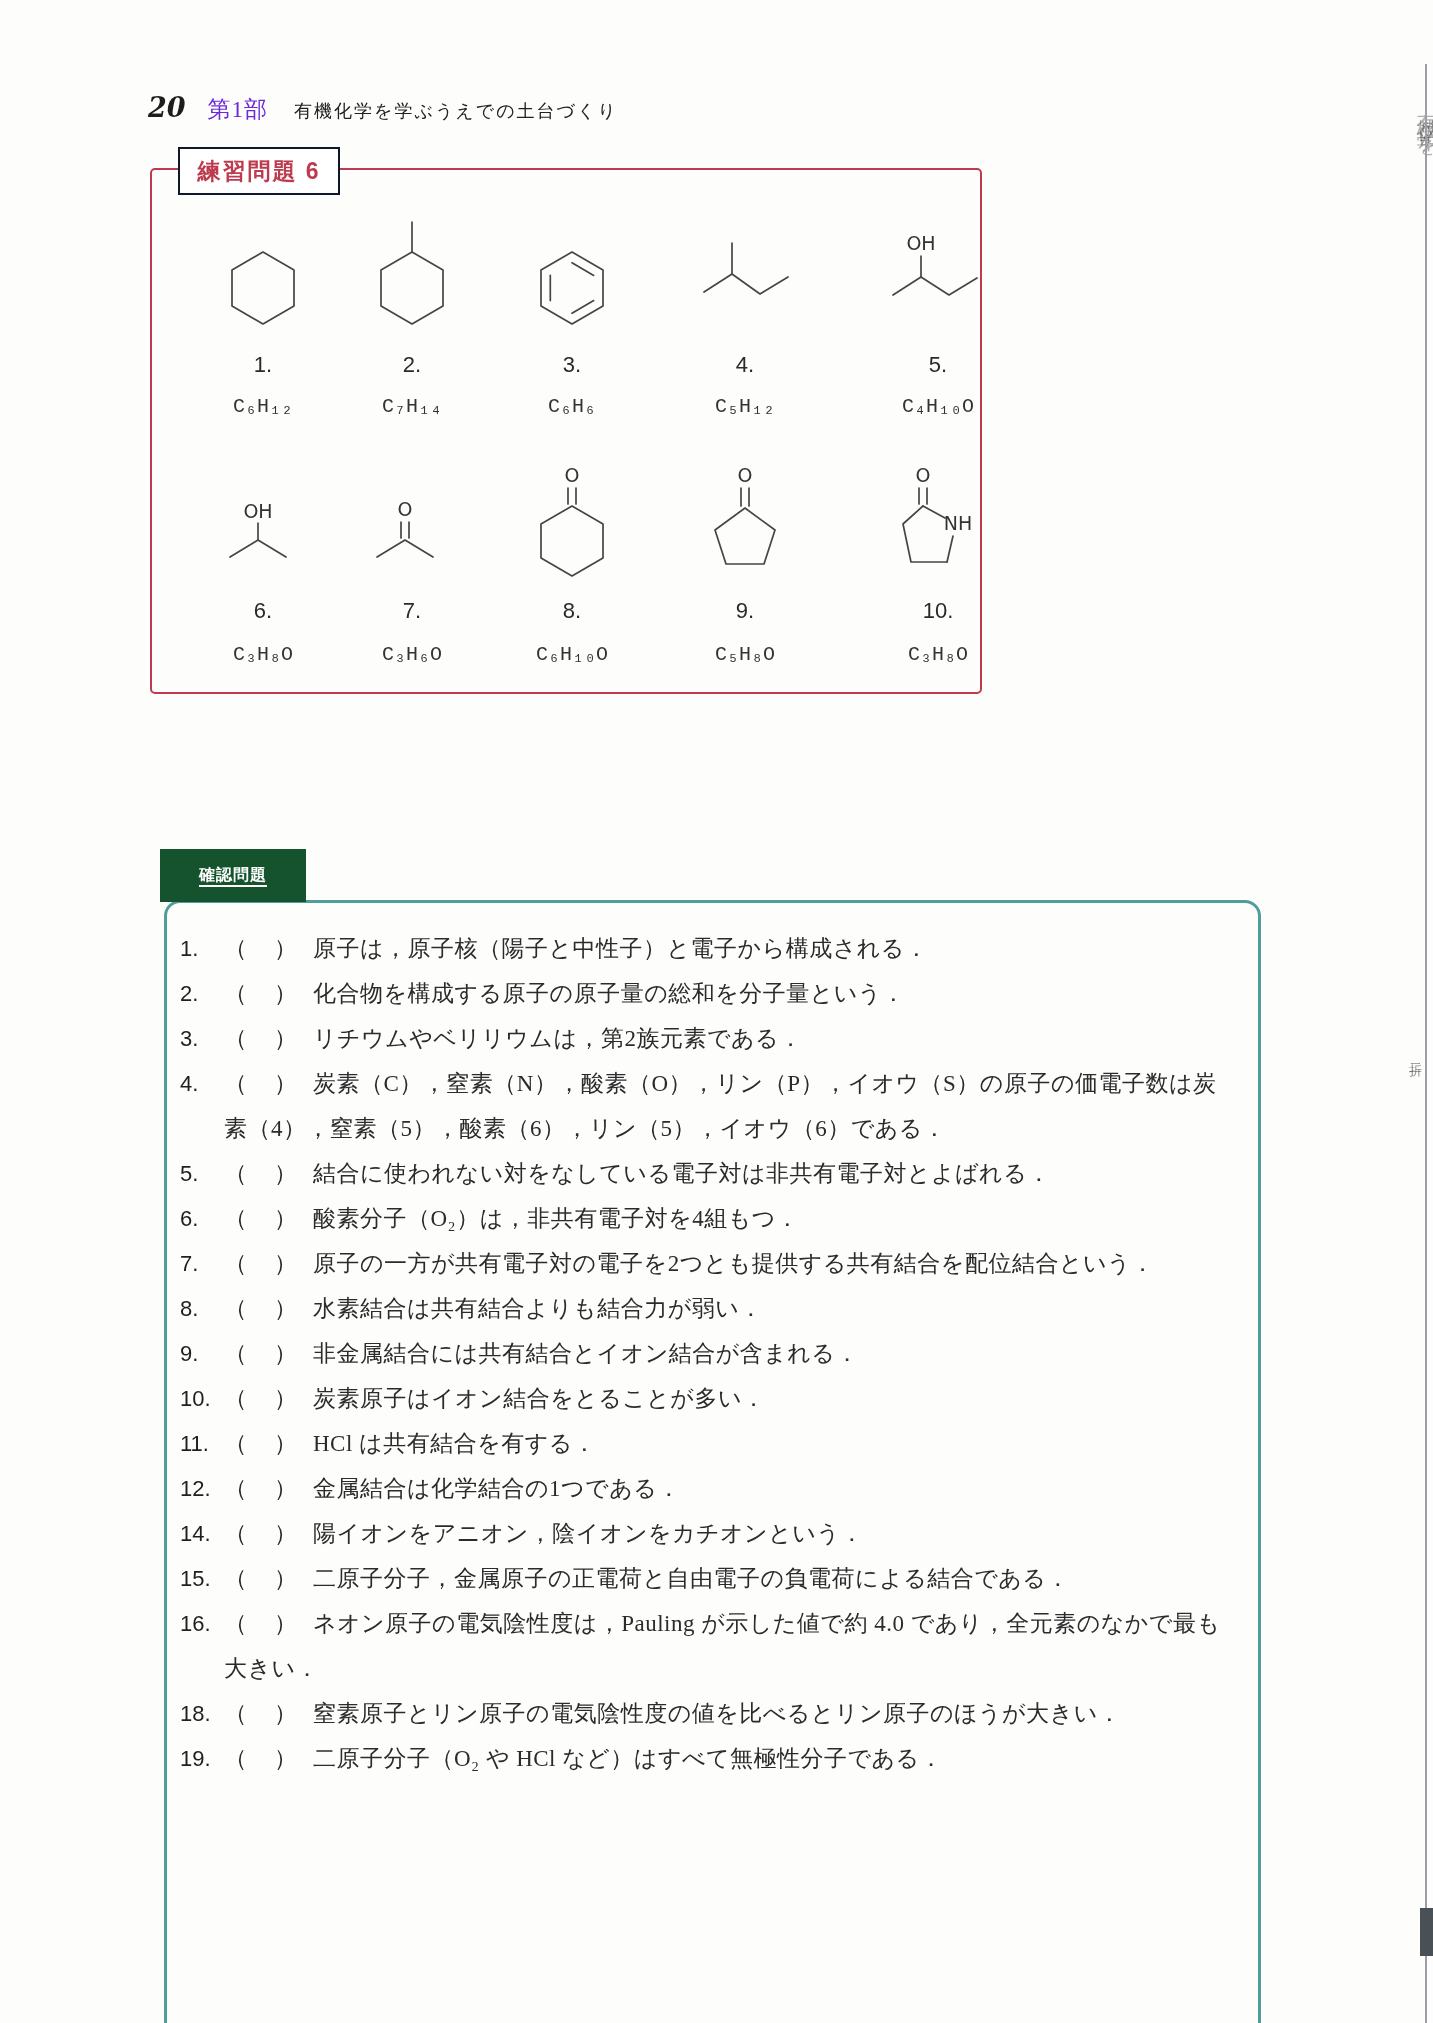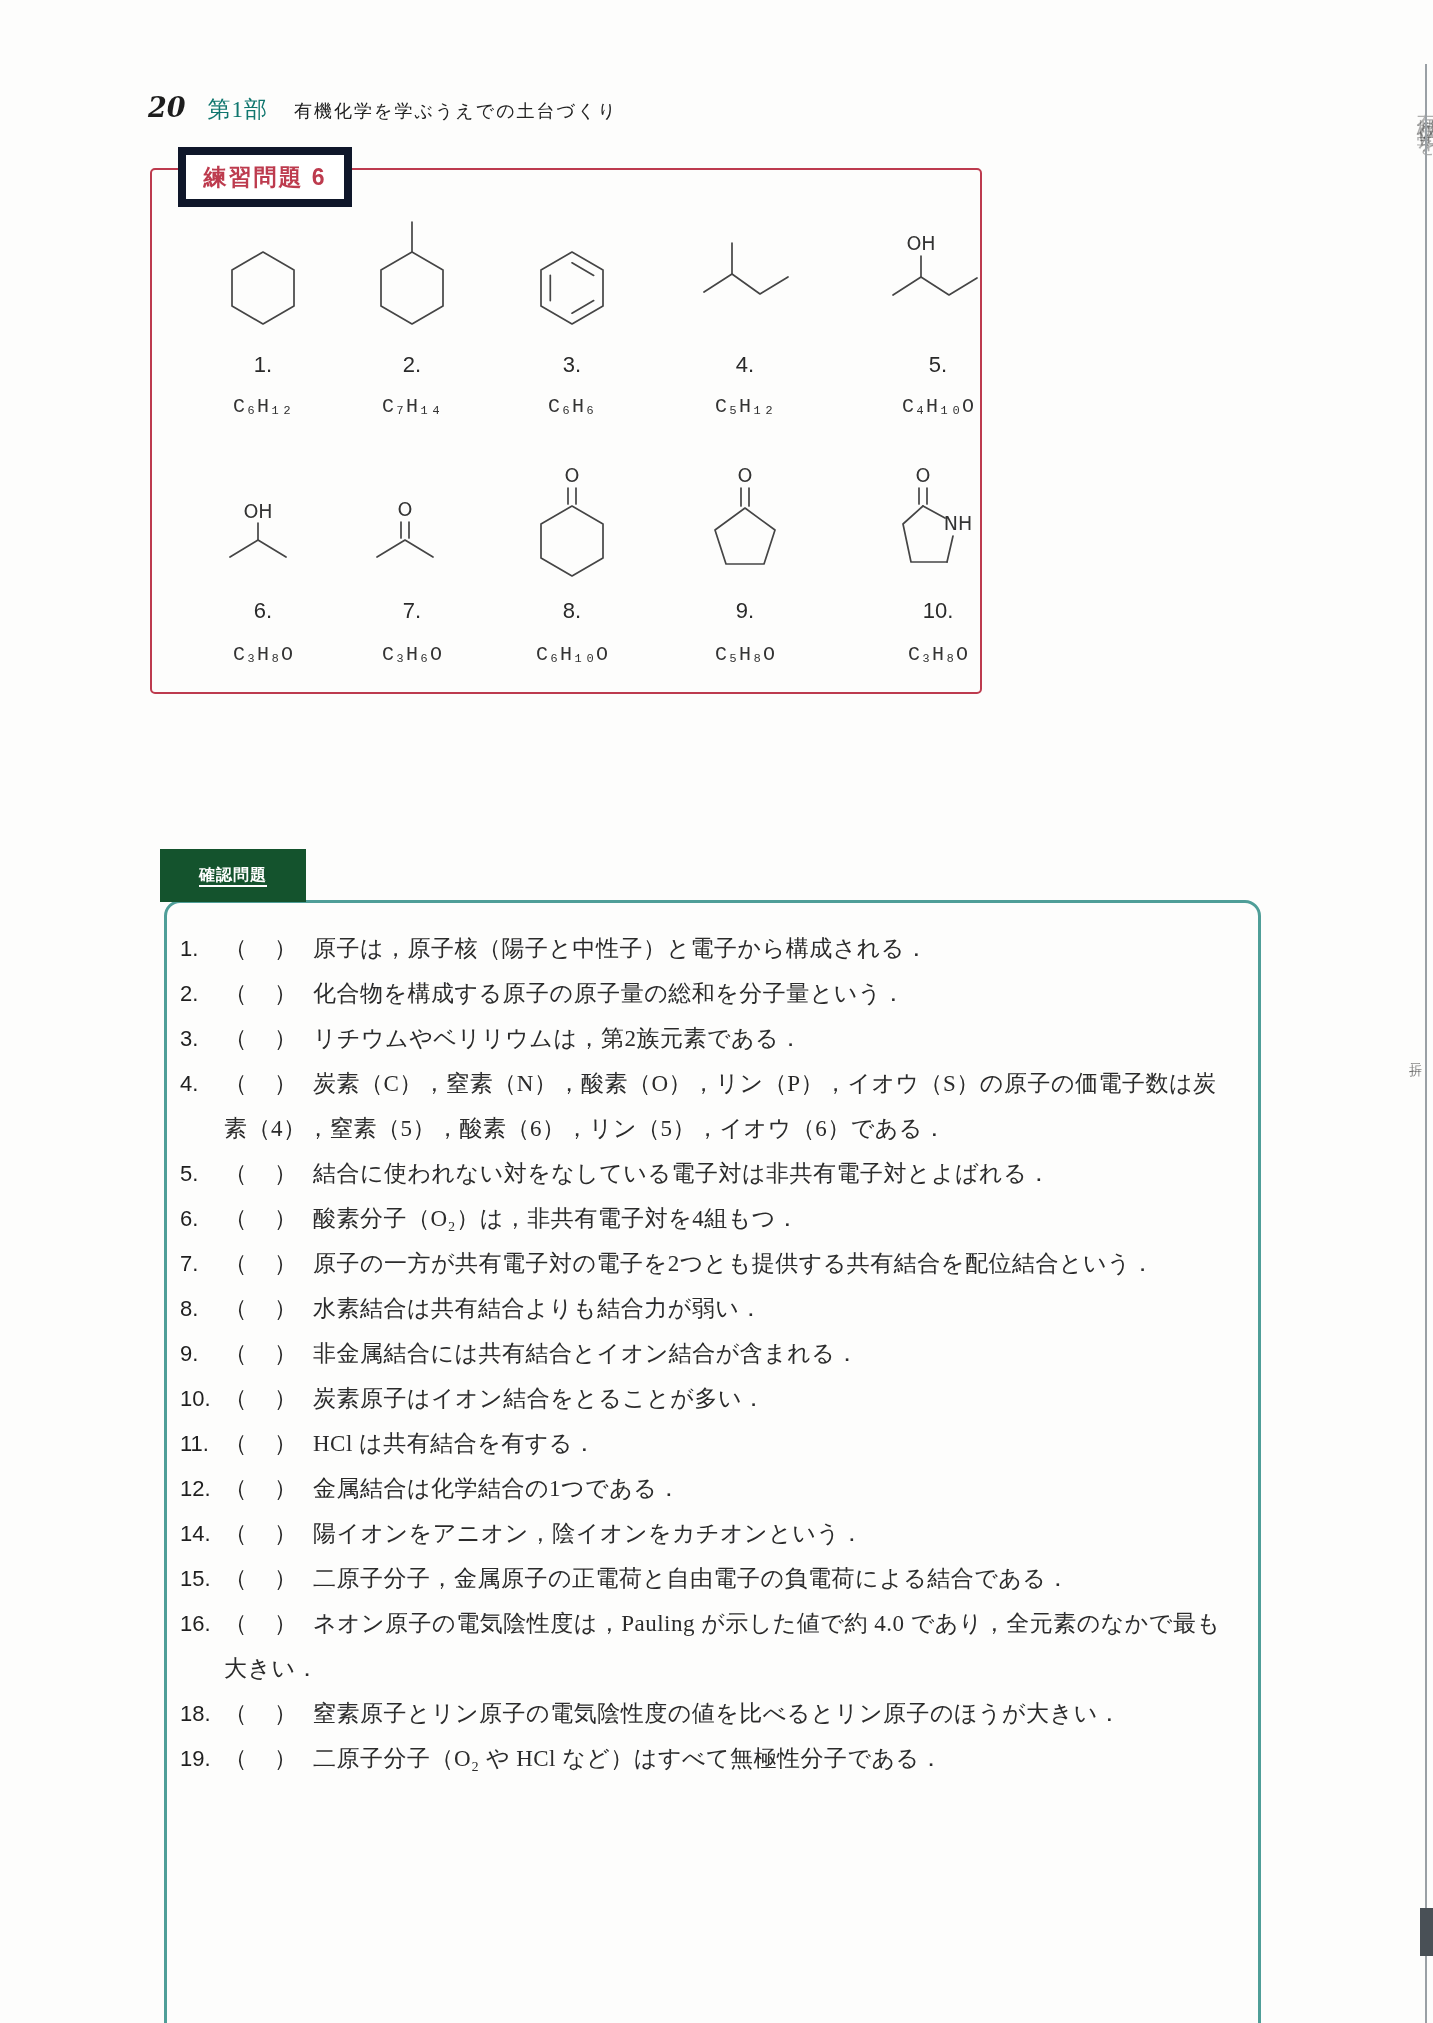--- a/index.html
+++ b/index.html
@@ -14,7 +14,7 @@
   
   .hdr{position:absolute;top:92px;left:148px;white-space:nowrap;}
   .hdr .pno{font-family:"DejaVu Serif",serif;font-style:italic;font-weight:bold;font-size:27px;color:#1d1d1d;}
-  .hdr .part{font-size:23px;margin-left:22px;letter-spacing:1px;color:#0f766e;}
+  .hdr .part{font-size:23px;margin-left:22px;letter-spacing:1px;color:#6d28d9;}
   .hdr .title{font-size:18px;margin-left:26px;letter-spacing:2px;color:#222;}
   
   .pbox{

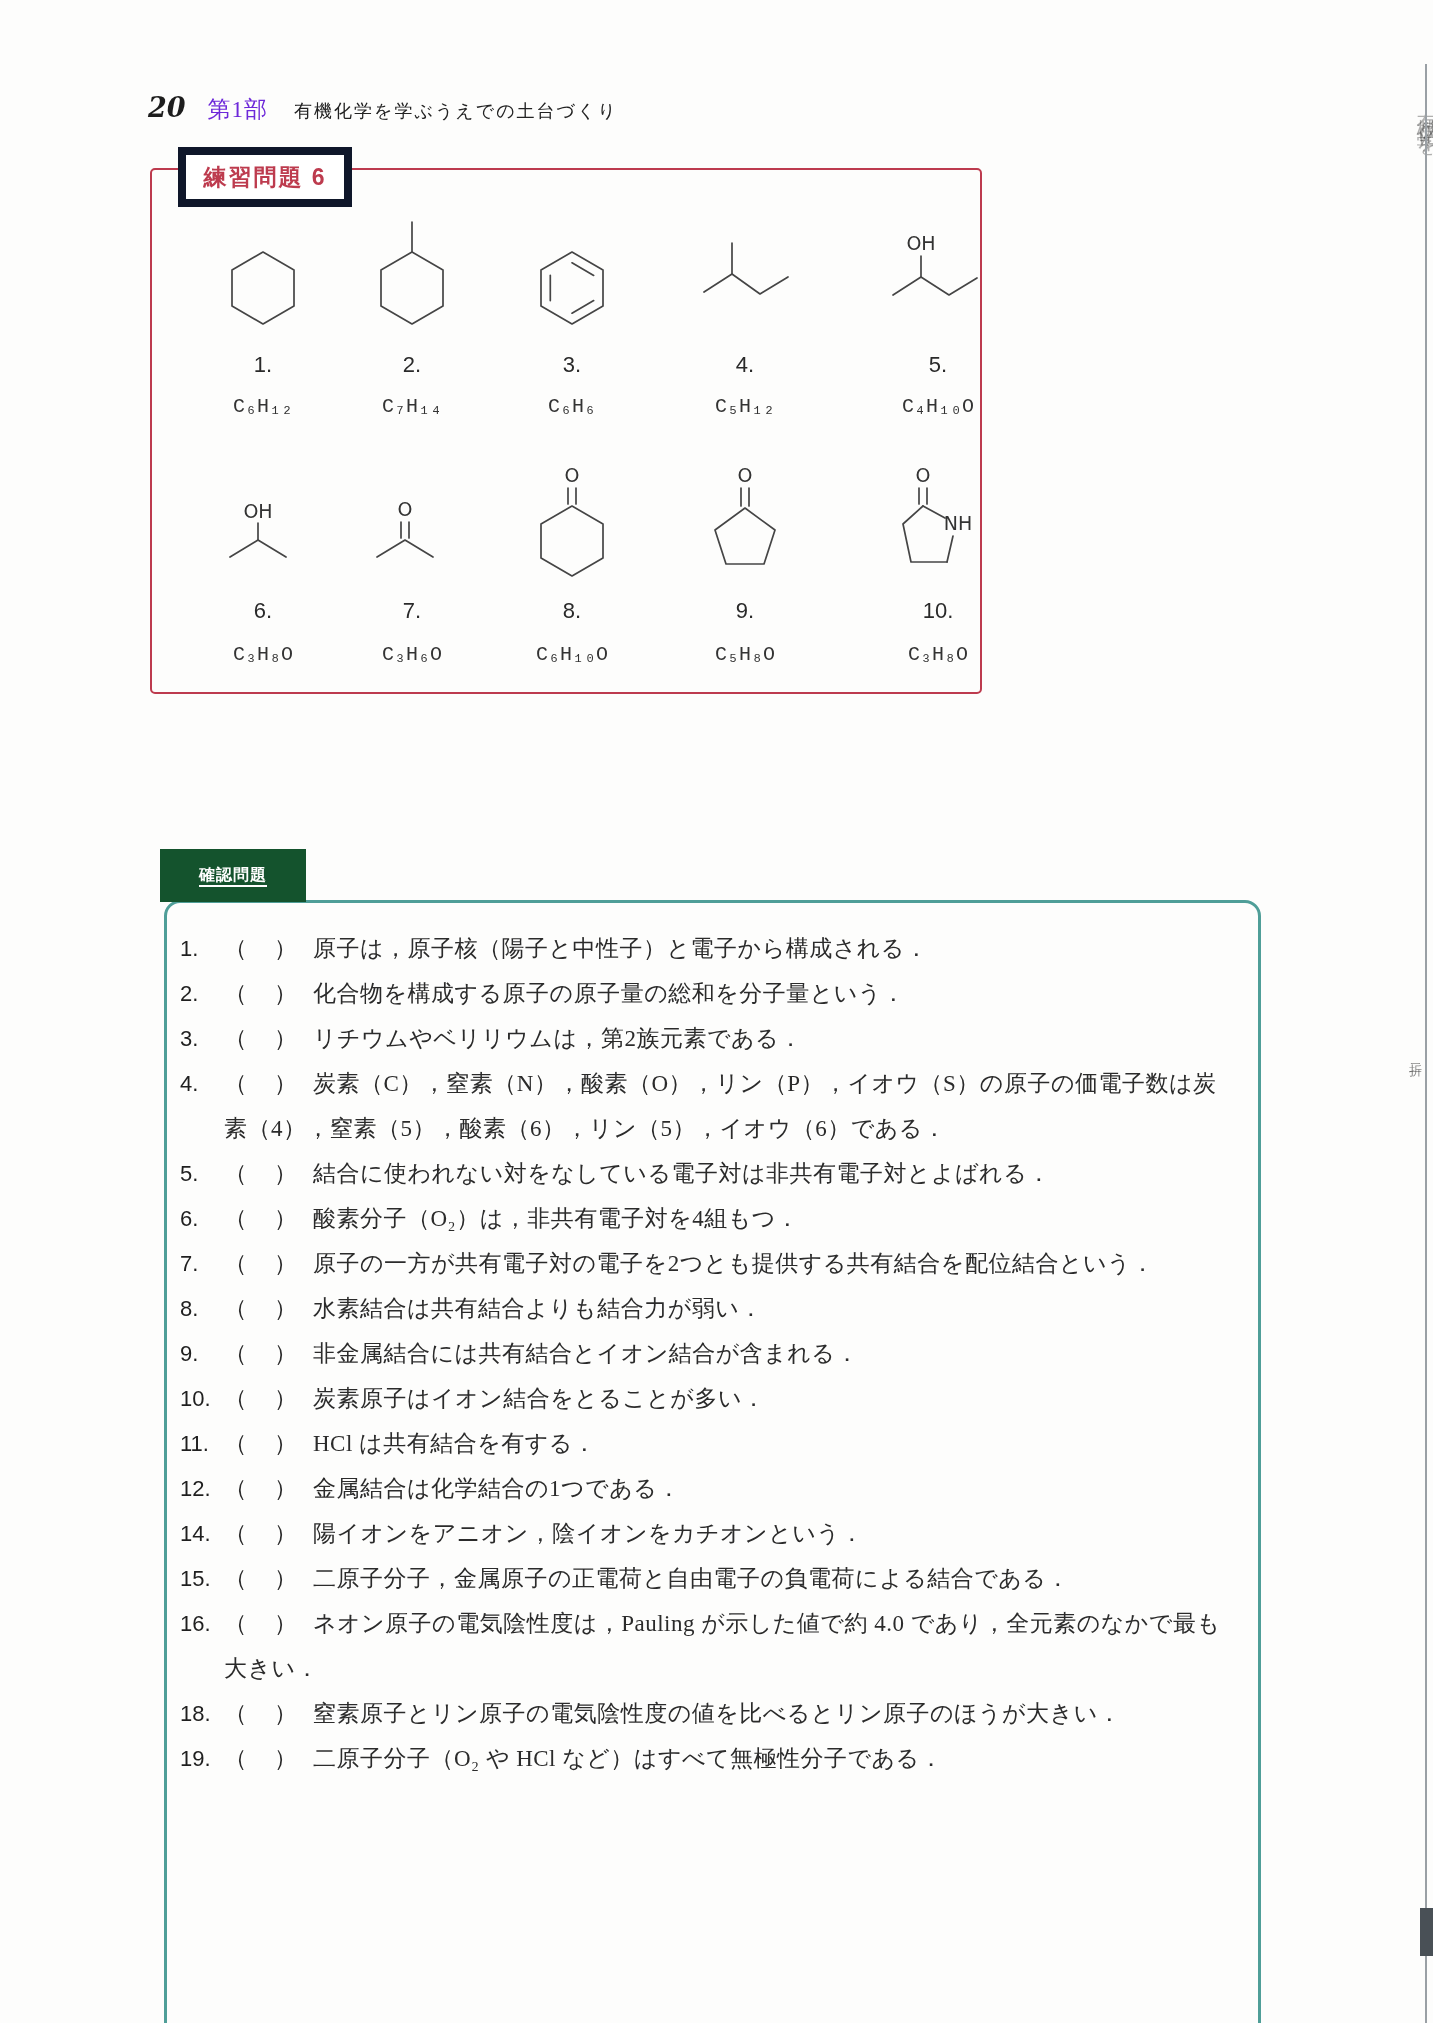--- a/index.html
+++ b/index.html
@@ -23,7 +23,7 @@
   }
   .plabel{
     position:absolute;left:178px;top:147px;width:158px;height:44px;
-    background:#fff;border:8px solid #0f172a;
+    background:#fff;border:2px solid #0f172a;
     display:flex;align-items:center;justify-content:center;
     font-family:"Liberation Sans","DejaVu Sans",sans-serif;
     font-size:23px;font-weight:bold;color:#bd3b4e;letter-spacing:2px;

